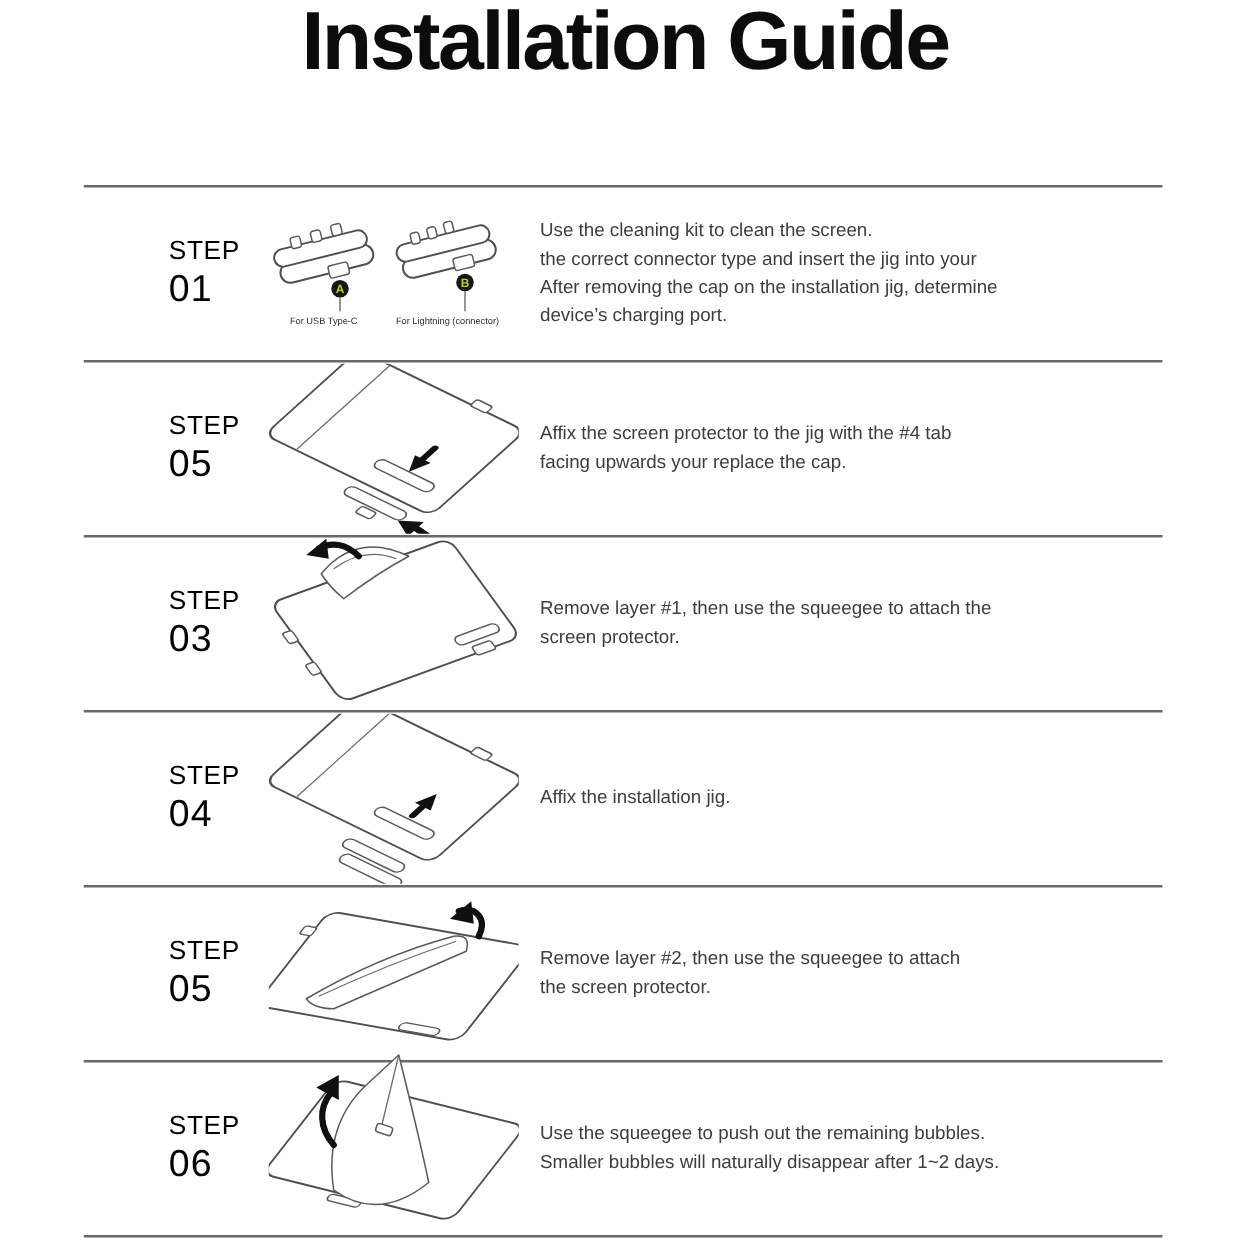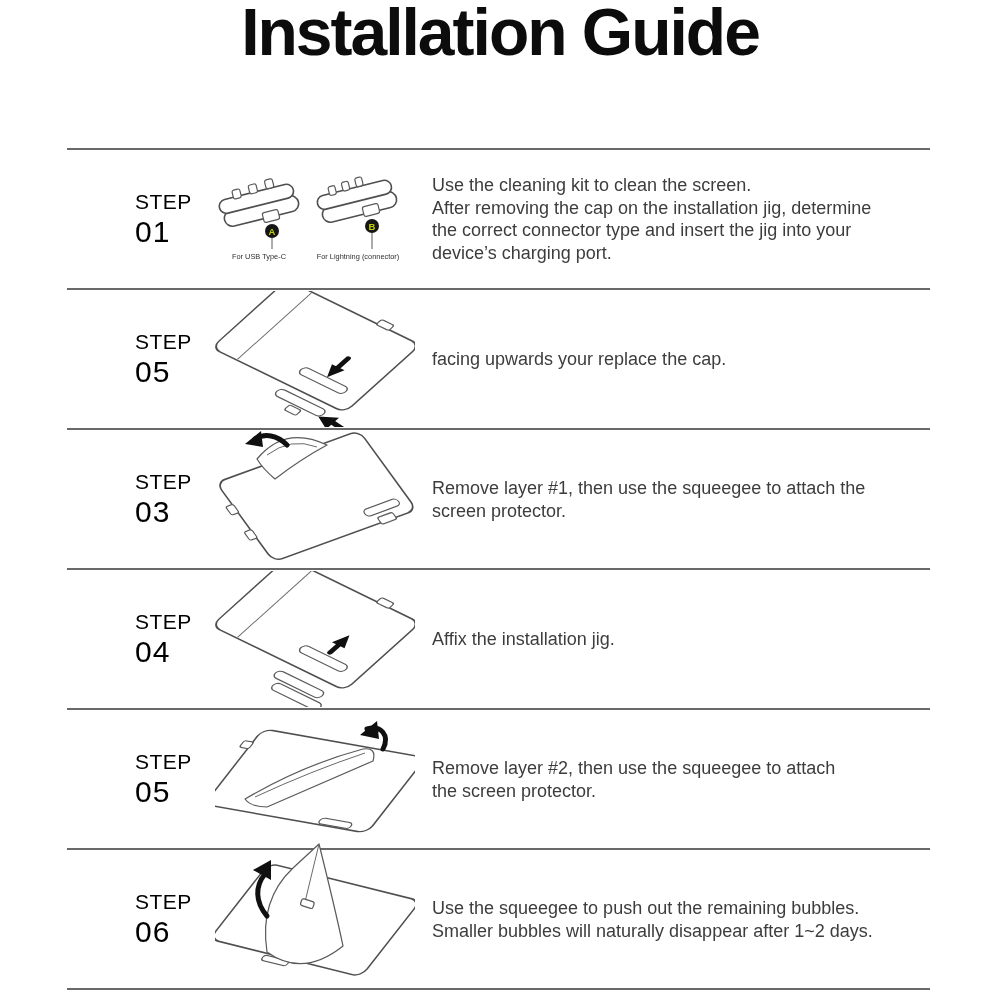--- a/index.html
+++ b/index.html
@@ -20,7 +20,7 @@
   .illus-overflow { top:-26px; transform:none; }
 
   .step-text { position:absolute; left:365px; right:2px; top:50%; transform:translateY(-50%);
-               font-size:18px; line-height:22.5px; color:#3d3d3d; }
+               font-size:15px; line-height:22.5px; color:#3d3d3d; }
 
   
   svg .ln   { fill:#ffffff; stroke:#4f4f4f; stroke-width:1.6; stroke-linejoin:round; }

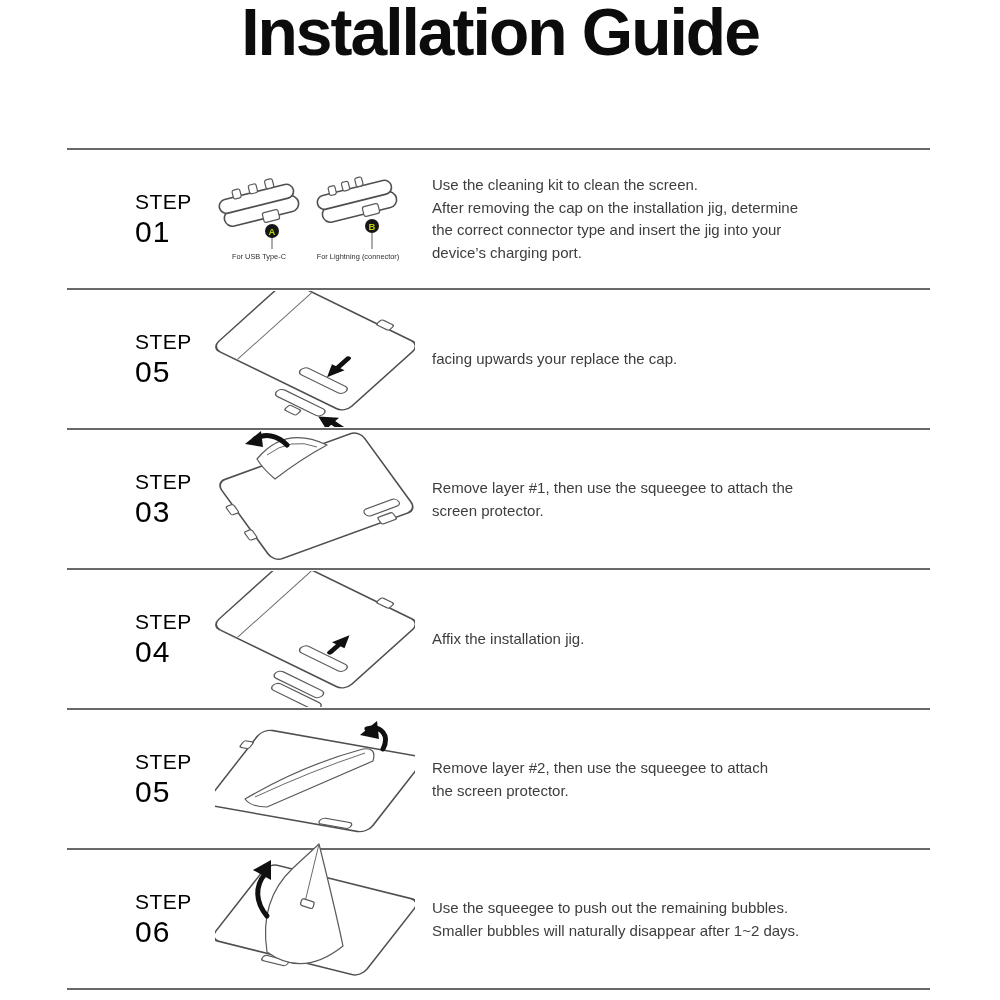--- a/index.html
+++ b/index.html
@@ -81,8 +81,8 @@
       </svg>
       <div class="step-text">
         <div>Use the cleaning kit to clean the screen.</div>
+        <div>the correct connector type and insert the jig into your</div>
         <div>After removing the cap on the installation jig, determine</div>
-        <div>the correct connector type and insert the jig into your</div>
         <div>device’s charging port.</div>
       </div>
     </div>

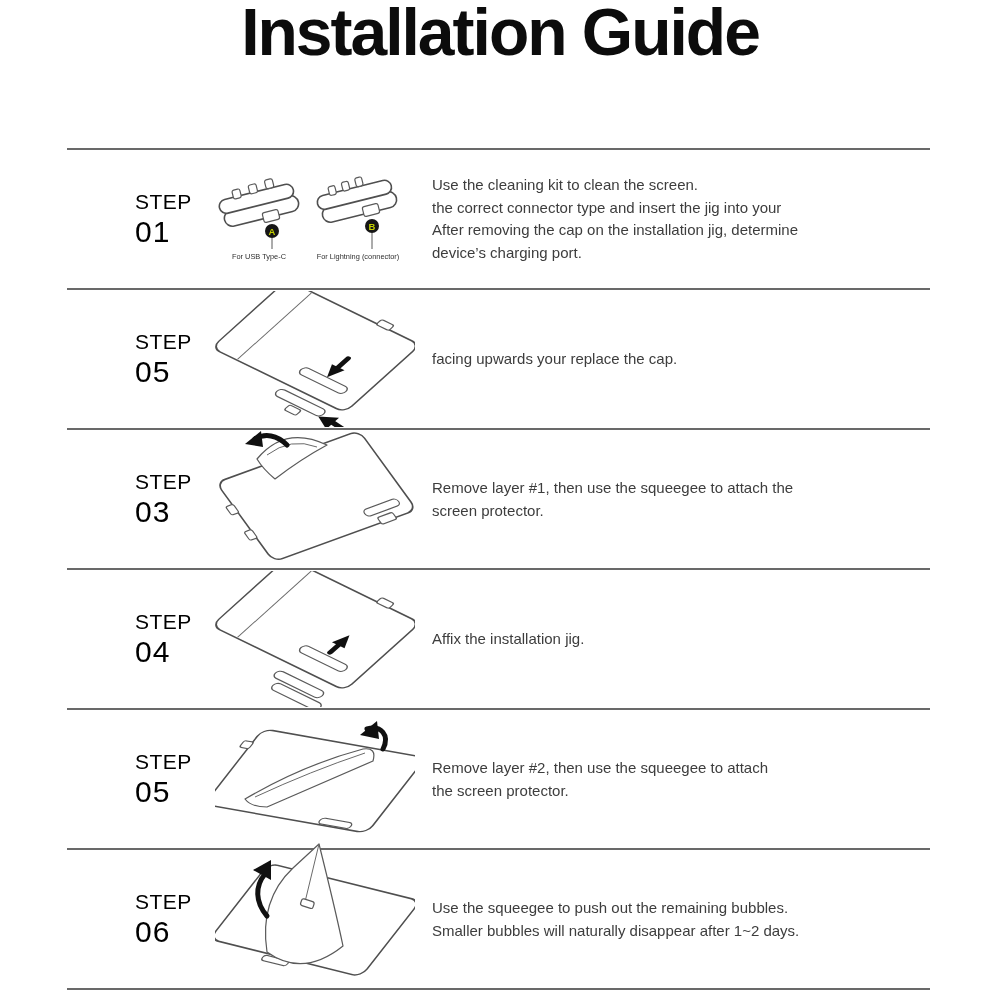--- a/index.html
+++ b/index.html
@@ -107,6 +107,7 @@
         </g>
       </svg>
       <div class="step-text">
+        <div>Affix the screen protector to the jig with the #4 tab</div>
         <div>facing upwards your replace the cap.</div>
       </div>
     </div>

